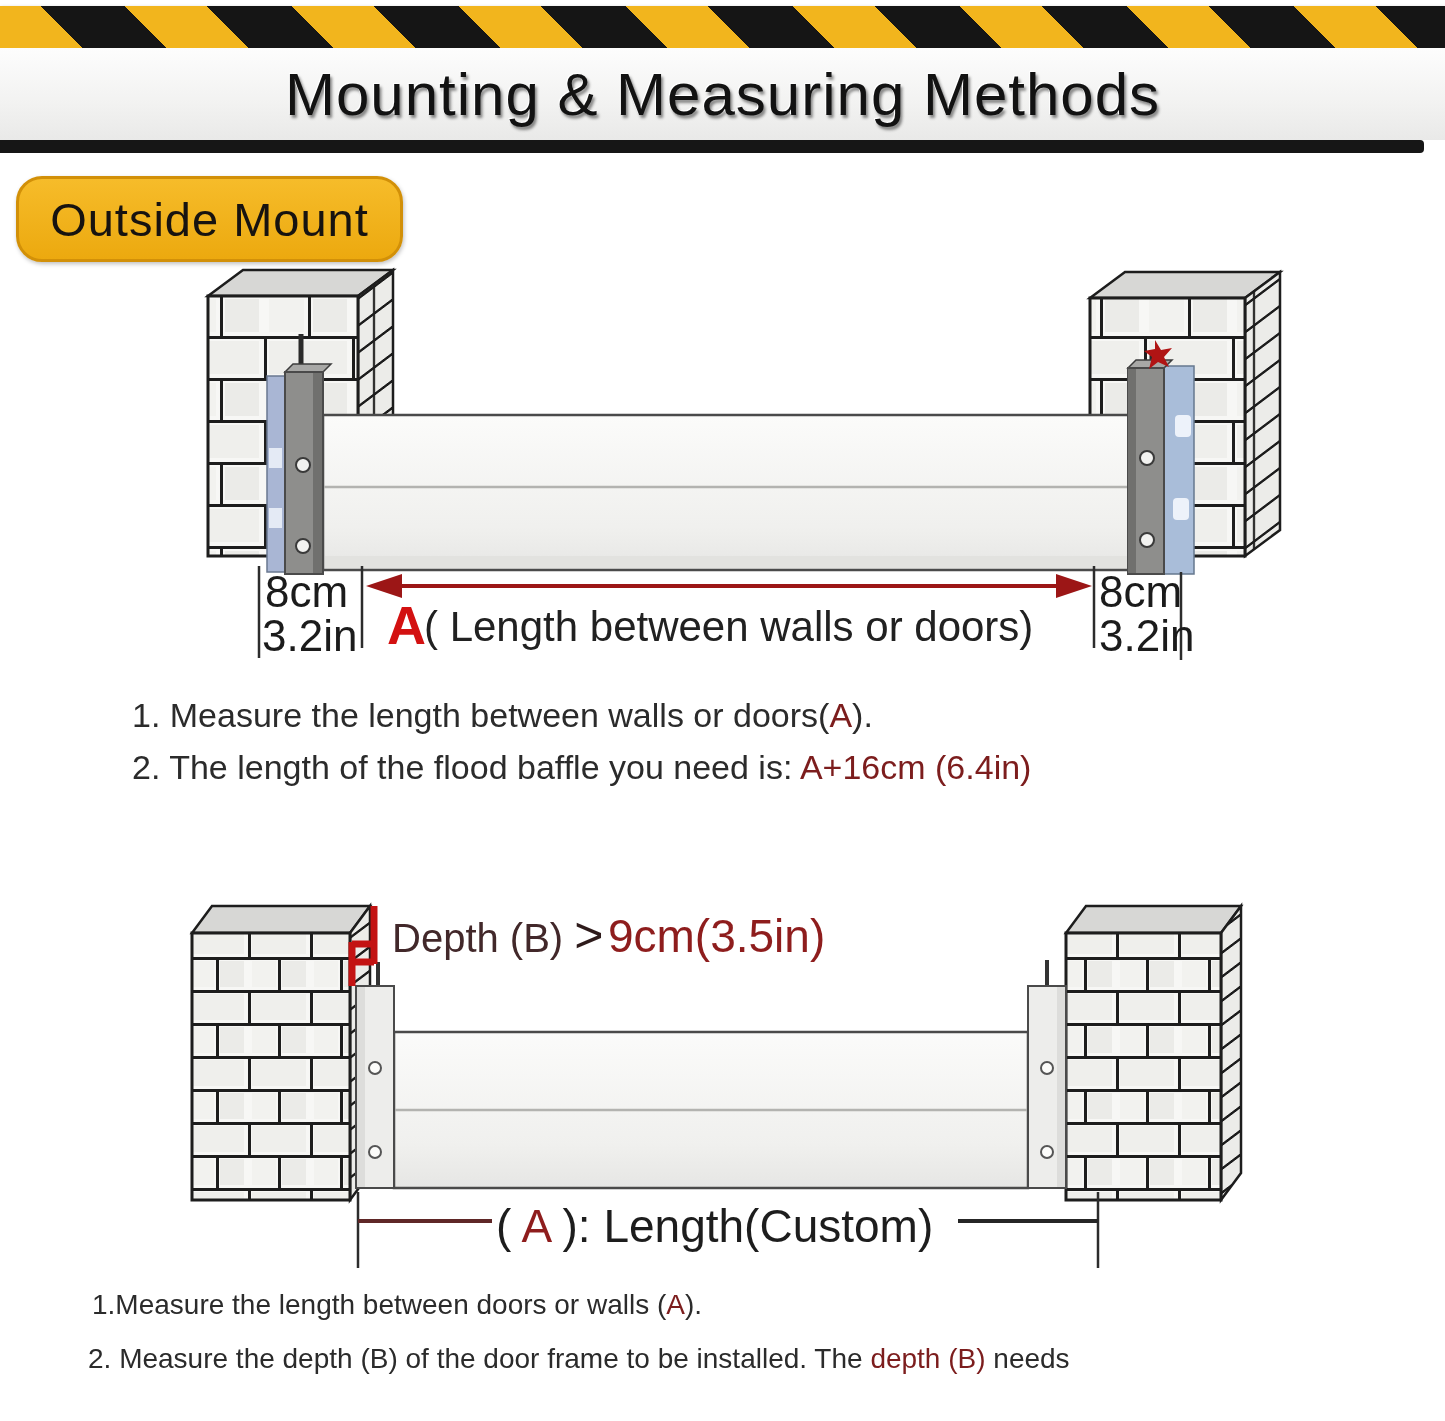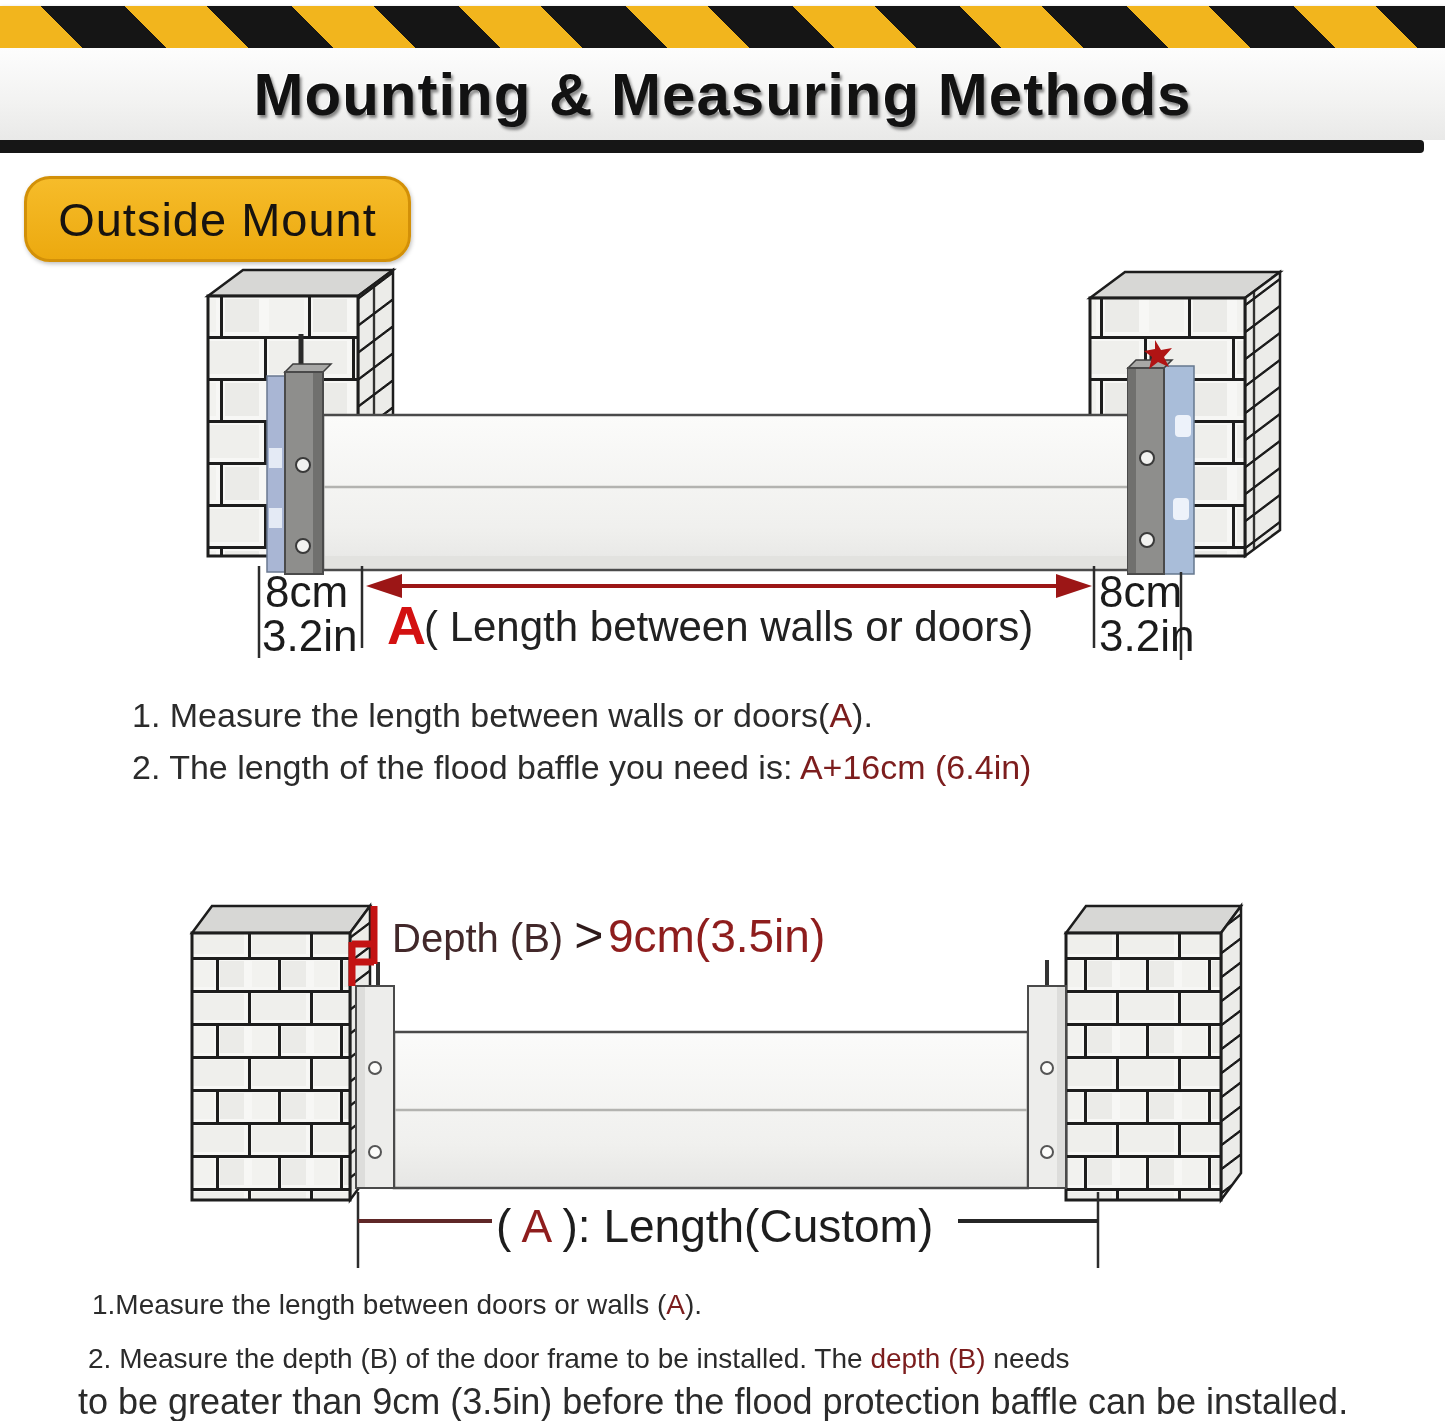--- a/index.html
+++ b/index.html
@@ -27,7 +27,7 @@
     display:flex;align-items:center;justify-content:center;
   }
   .titlebar h1{
-    margin:0;font-size:60px;font-weight:700;letter-spacing:1px;color:#121212;
+    margin:0;font-size:60px;font-weight:400;letter-spacing:1px;color:#121212;
     text-shadow:-1px -1px 0 #ffffff,2px 3px 3px rgba(0,0,0,.45);
   }
   .title-rule{

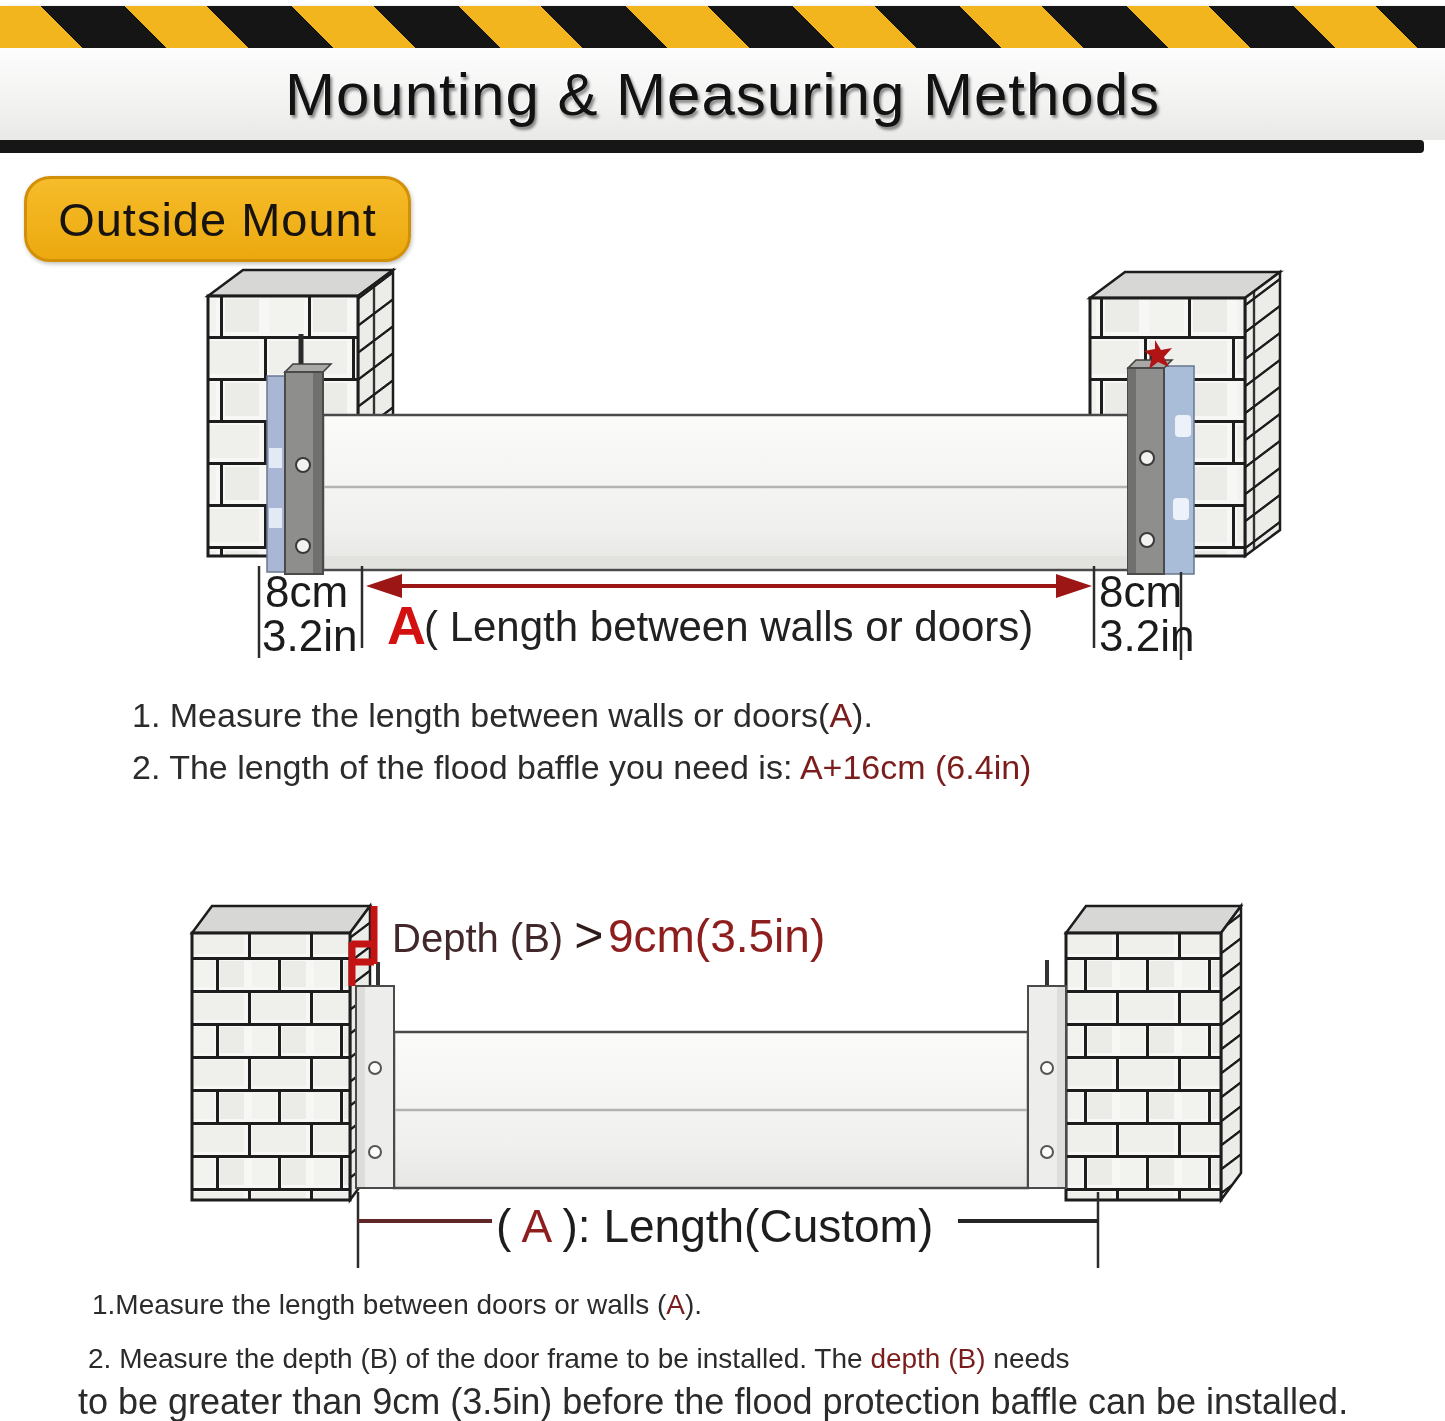--- a/index.html
+++ b/index.html
@@ -35,7 +35,7 @@
   }
   
   .section-label{
-    position:absolute;left:24px;width:387px;height:86px;border-radius:26px;
+    position:absolute;left:16px;width:387px;height:86px;border-radius:26px;
     background:linear-gradient(180deg,#f6bc2a 0%,#eca90f 100%);
     border:3px solid #d29008;box-sizing:border-box;
     display:flex;align-items:center;justify-content:center;

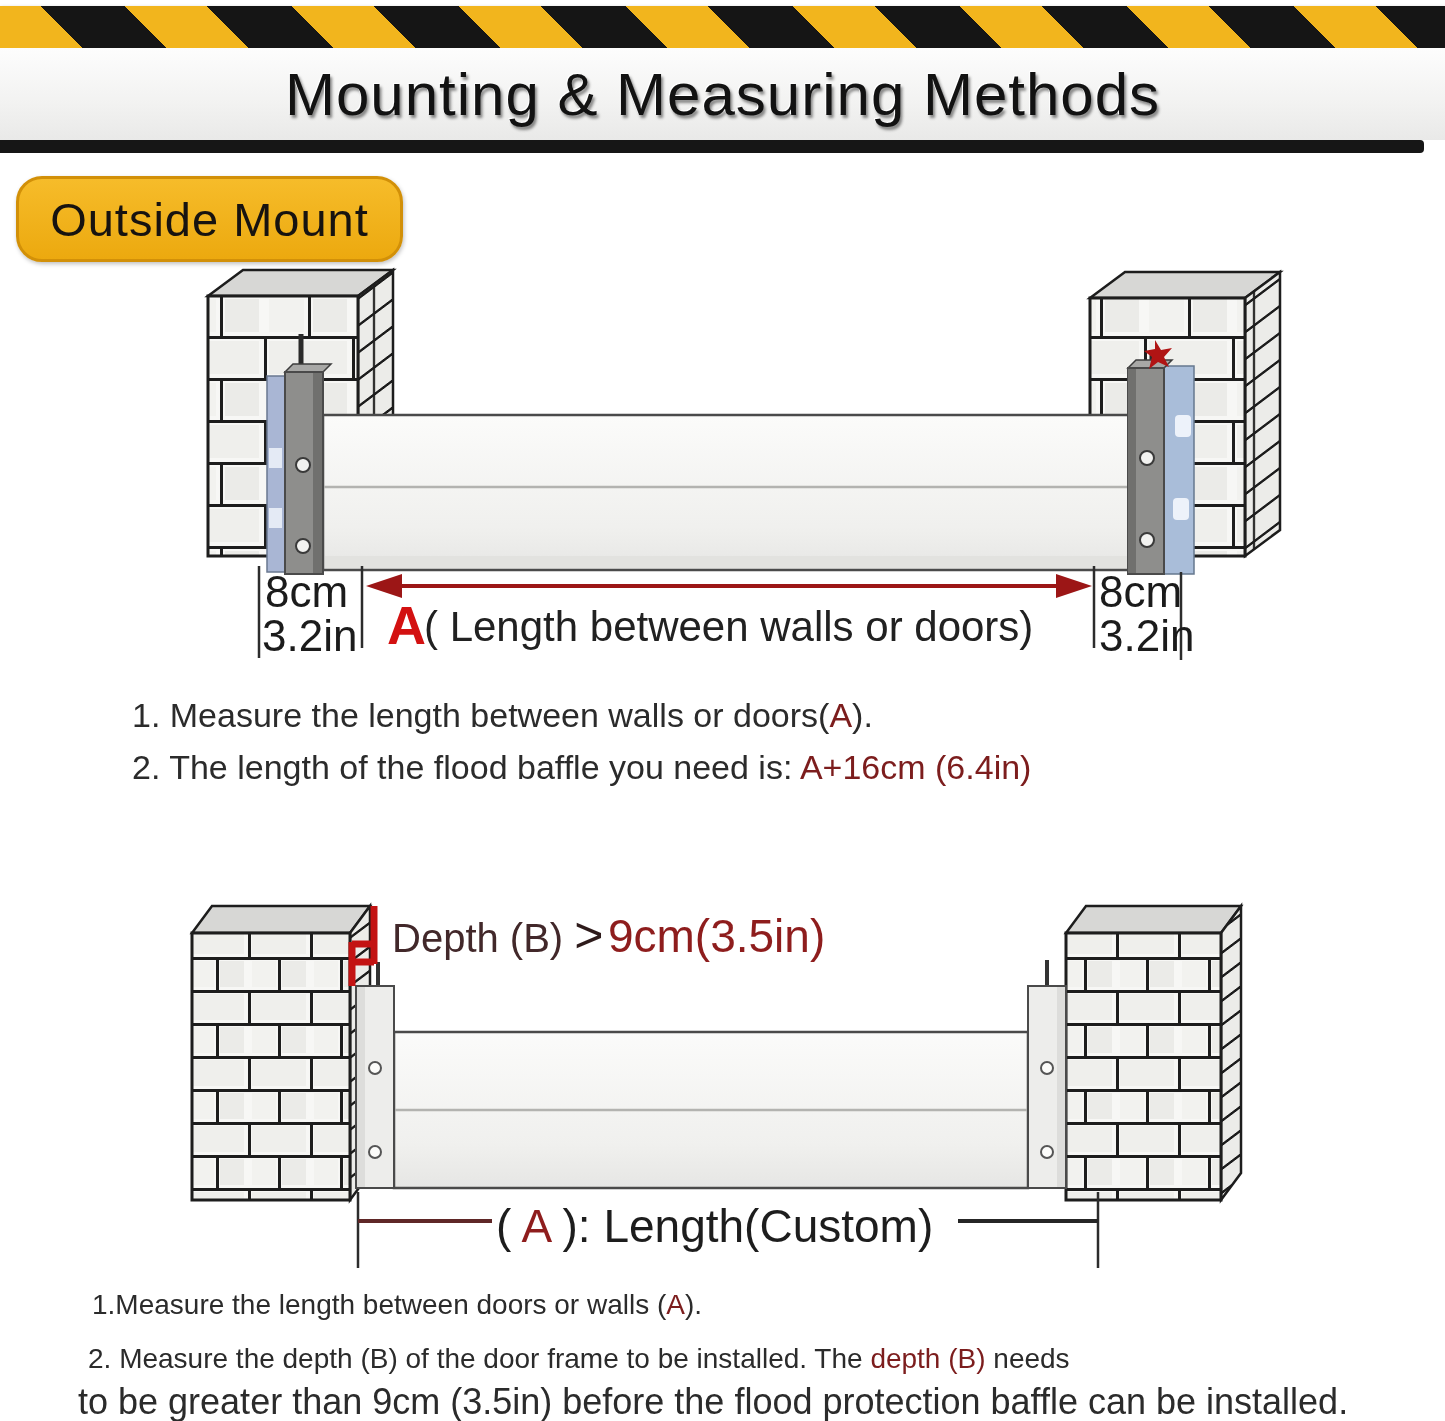--- a/index.html
+++ b/index.html
@@ -247,7 +247,6 @@
 
   <p class="step step-i1"><span>1.Measure the length between doors or walls (</span><span class="em">A</span><span>).</span></p>
   <p class="step step-i2"><span>2. Measure the depth (B) of the door frame to be installed. The </span><span class="em">depth (B)</span><span> needs</span></p>
-  <p class="step step-i3"><span>to be greater than 9cm (3.5in) before the flood protection baffle can be installed.</span></p>
 
 </div>
 

